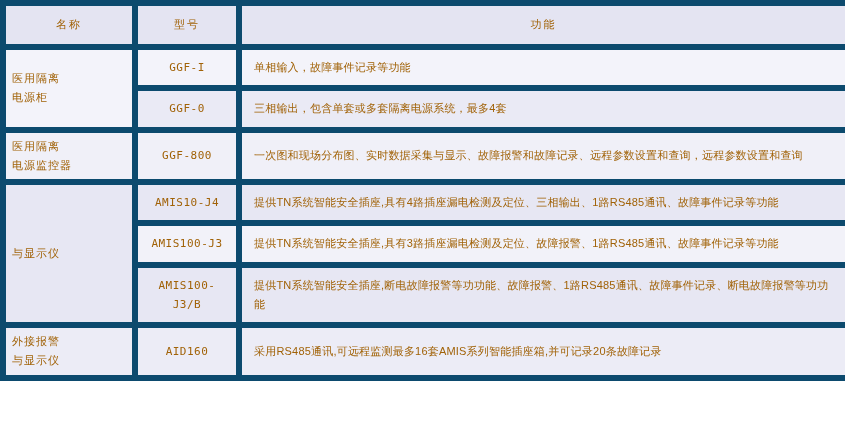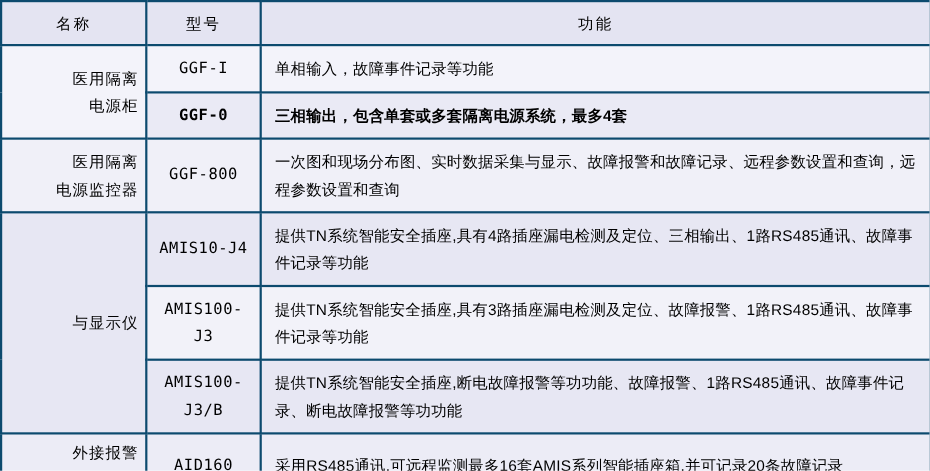--- a/index.html
+++ b/index.html
@@ -24,9 +24,9 @@
     table-layout: fixed;
   }
   table.spec-table td {
-    border: 2px solid #0c4a6e;
-    color: #000000;
-    font-size: 14px;
+    border: 6px solid #0c4a6e;
+    color: #a16207;
+    font-size: 11px;
     line-height: 1.75;
     vertical-align: middle;
   }

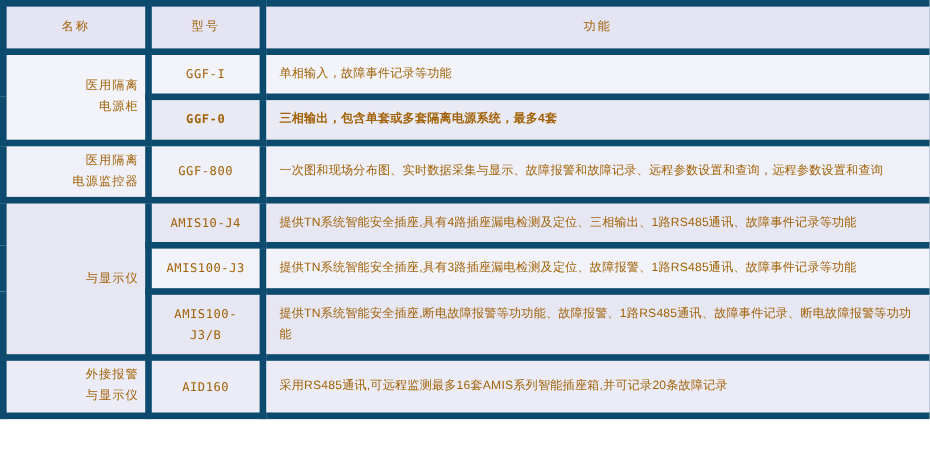--- a/index.html
+++ b/index.html
@@ -43,7 +43,7 @@
     color: #22224f;
   }
   .cell-name {
-    text-align: right;
+    text-align: left;
     letter-spacing: 1px;
     padding: 4px 6px;
   }

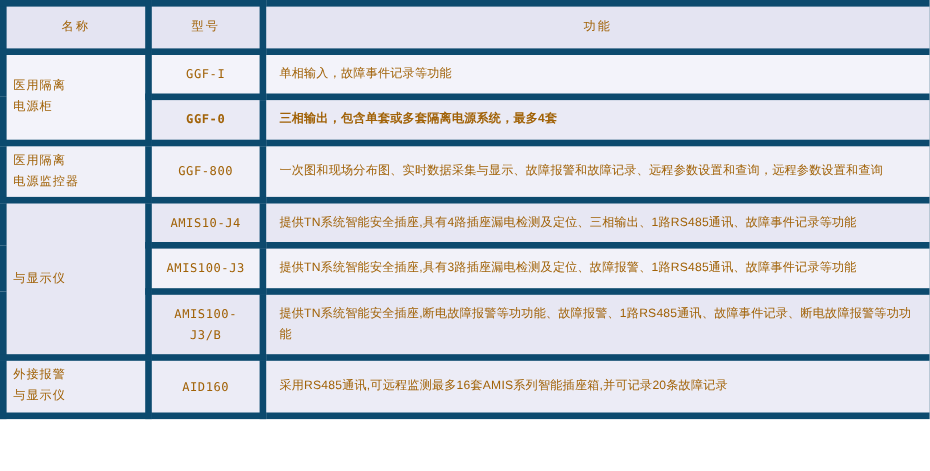--- a/index.html
+++ b/index.html
@@ -60,7 +60,7 @@
     letter-spacing: 0.2px;
   }
   .bg-a { background: #f3f3fa; }
-  .bg-b { background: #eaeaf5; font-weight: bold; }
+  .bg-b { background: #eaeaf5; }
   .bg-c { background: #f0f0f8; }
   .bg-d { background: #e7e7f3; }
   .bg-e { background: #f2f2f9; }

